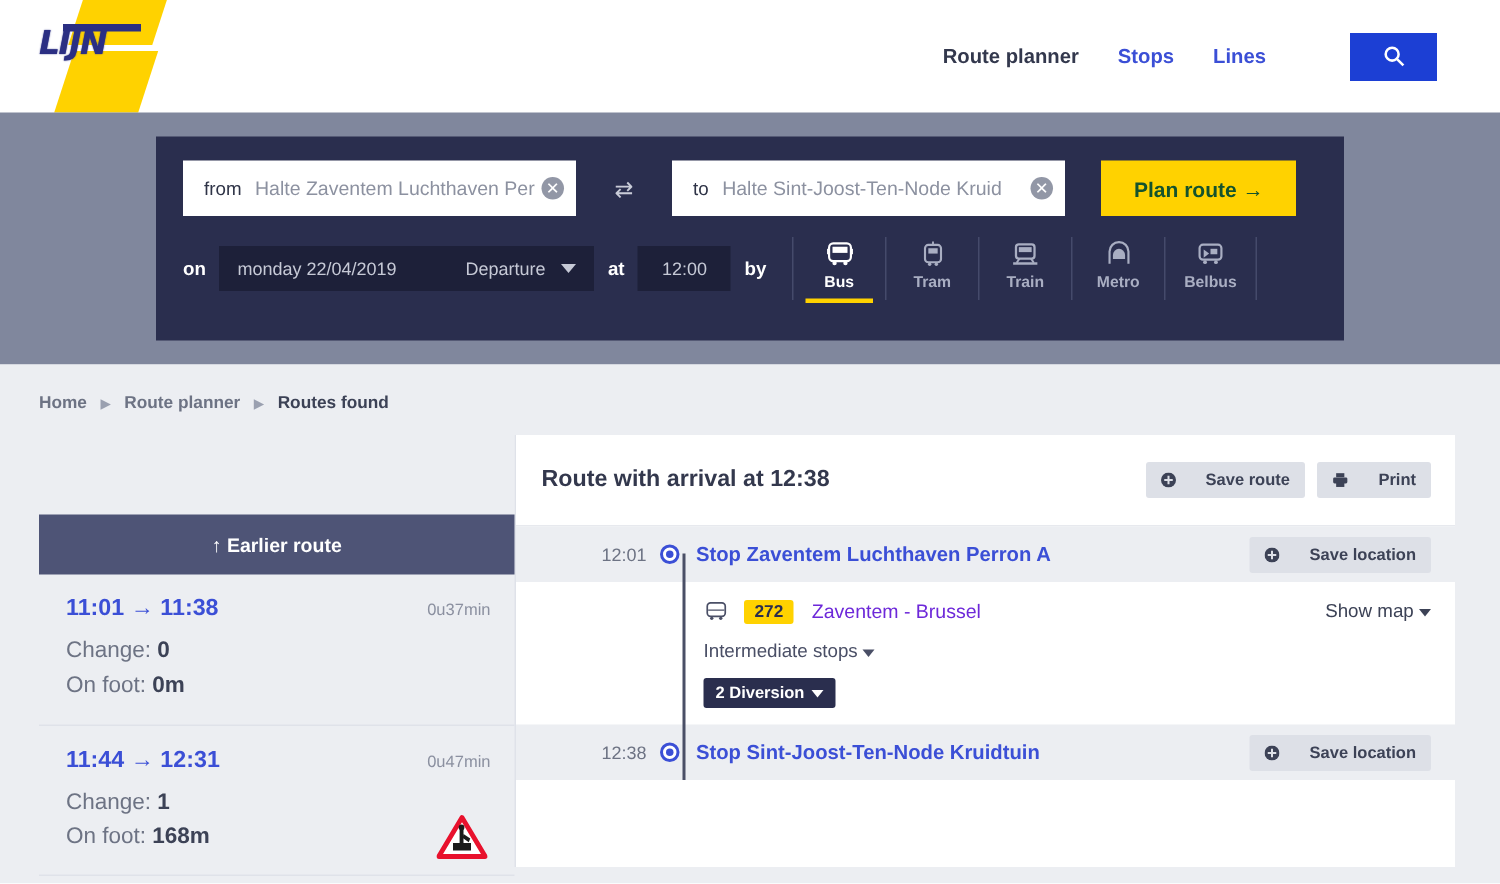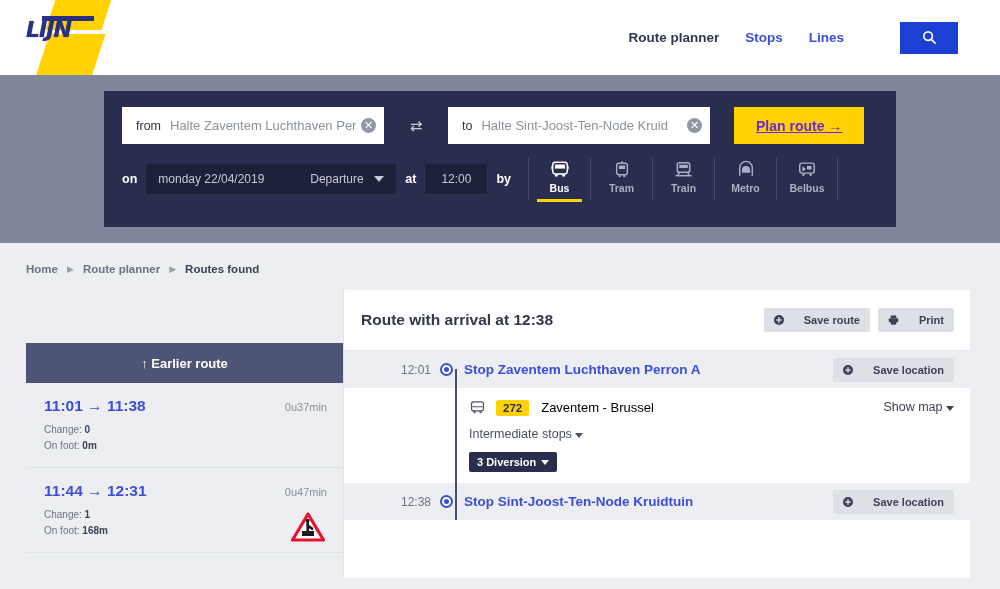--- a/index.html
+++ b/index.html
@@ -167,10 +167,9 @@
     height: 37px;
     padding: 0 22px;
     font: bold 14px "Liberation Sans", sans-serif;
-    color: #6d28d9;
+    color: #14532d;
     cursor: pointer;
     white-space: nowrap;
-    text-decoration: underline;
   }
 
   .row2 {

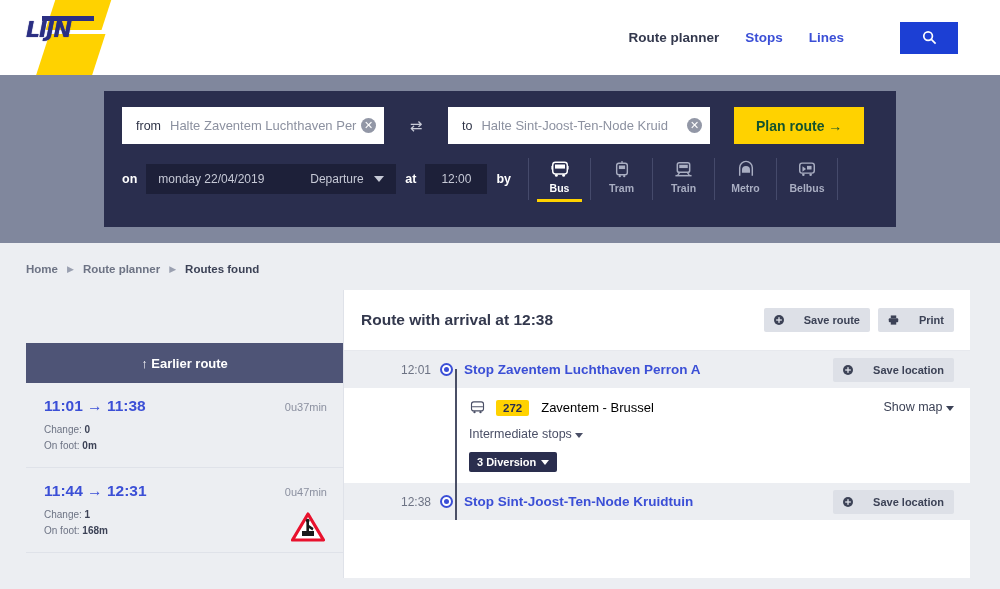--- a/index.html
+++ b/index.html
@@ -356,7 +356,7 @@
     border-radius: 2px;
   }
   .line-name {
-    font-size: 13px; color: #000000;
+    font-size: 13px; color: #6d28d9;
     margin-left: 12px; cursor: pointer;
   }
   .showmap {

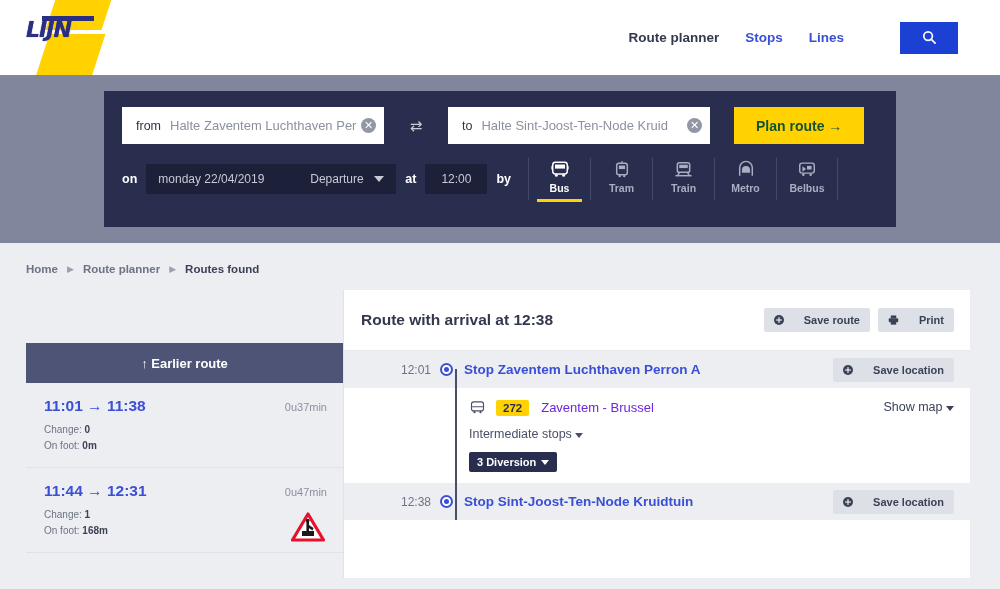--- a/index.html
+++ b/index.html
@@ -275,7 +275,7 @@
     color: #3b4fd6;
   }
   .route-dur { font-size: 11px; color: #8b90a0; }
-  .route-meta { margin-top: 7px; font-size: 10px; color: #6d7384; line-height: 1.55; }
+  .route-meta { margin-top: 7px; font-size: 15px; color: #6d7384; line-height: 1.55; }
   .route-meta b { color: #3c4256; }
   .warn-tri {
     position: absolute; right: 18px; bottom: 10px;

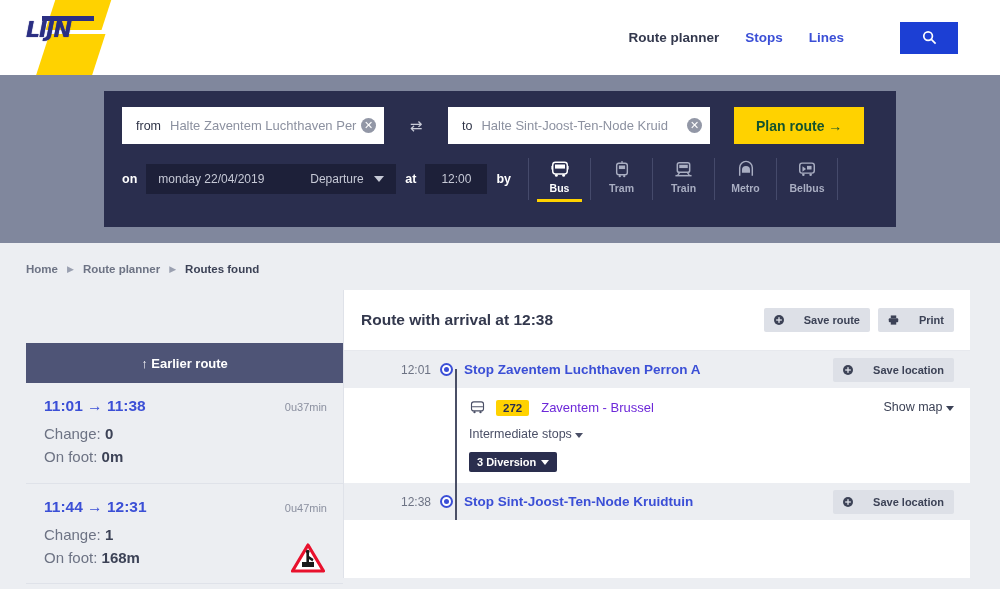--- a/index.html
+++ b/index.html
@@ -627,7 +627,7 @@
           </div>
 
           <div class="diversion">
-            <span>3 Diversion</span>
+            <span>2 Diversion</span>
             <span class="tri-s"></span>
           </div>
         </div>

